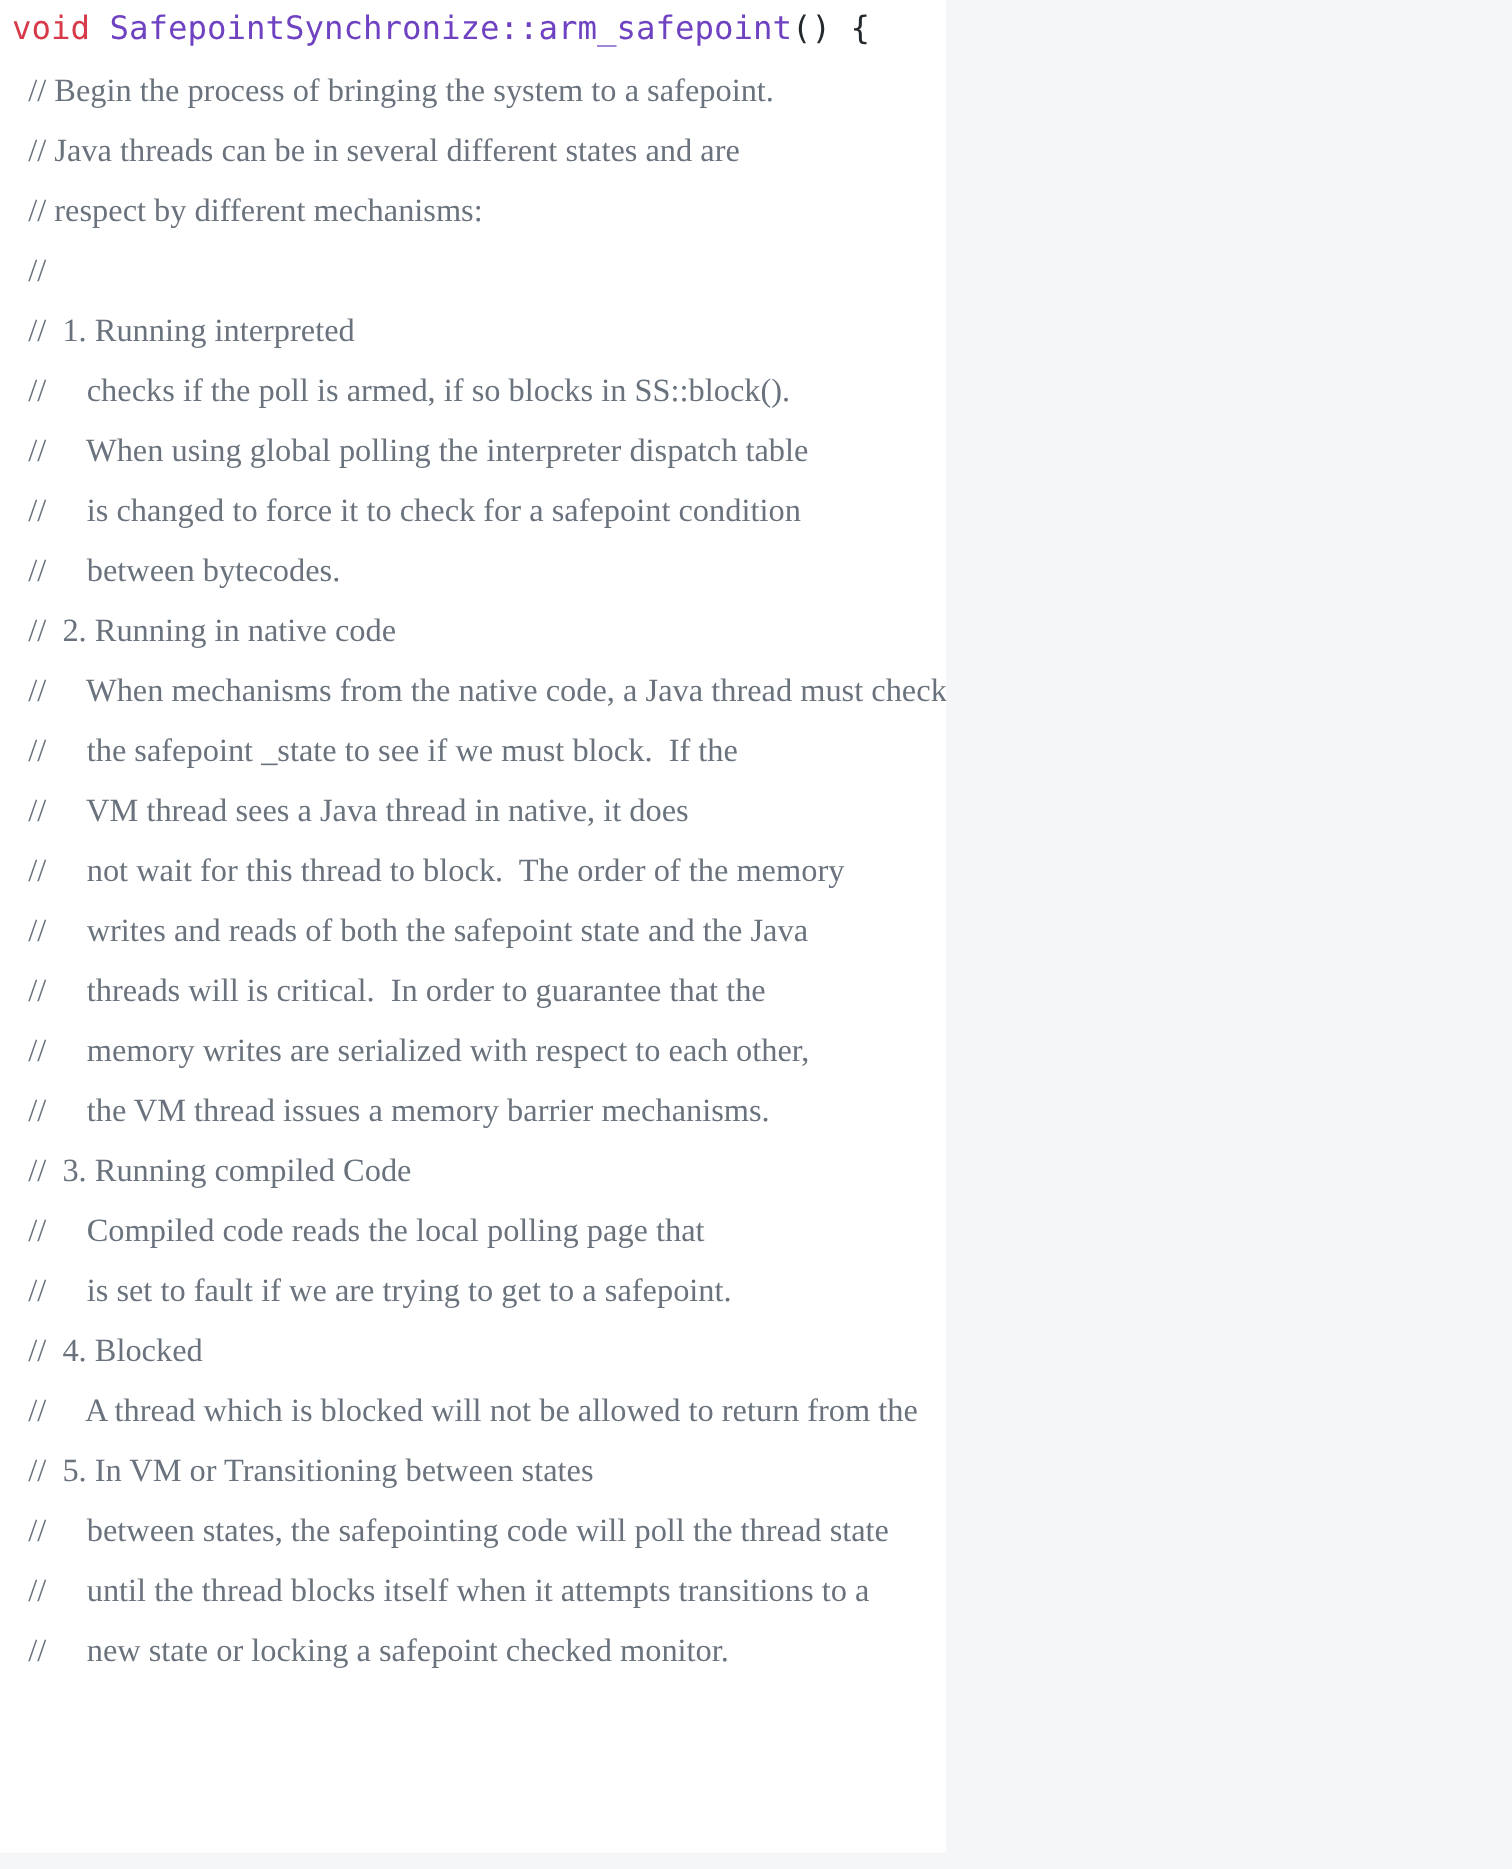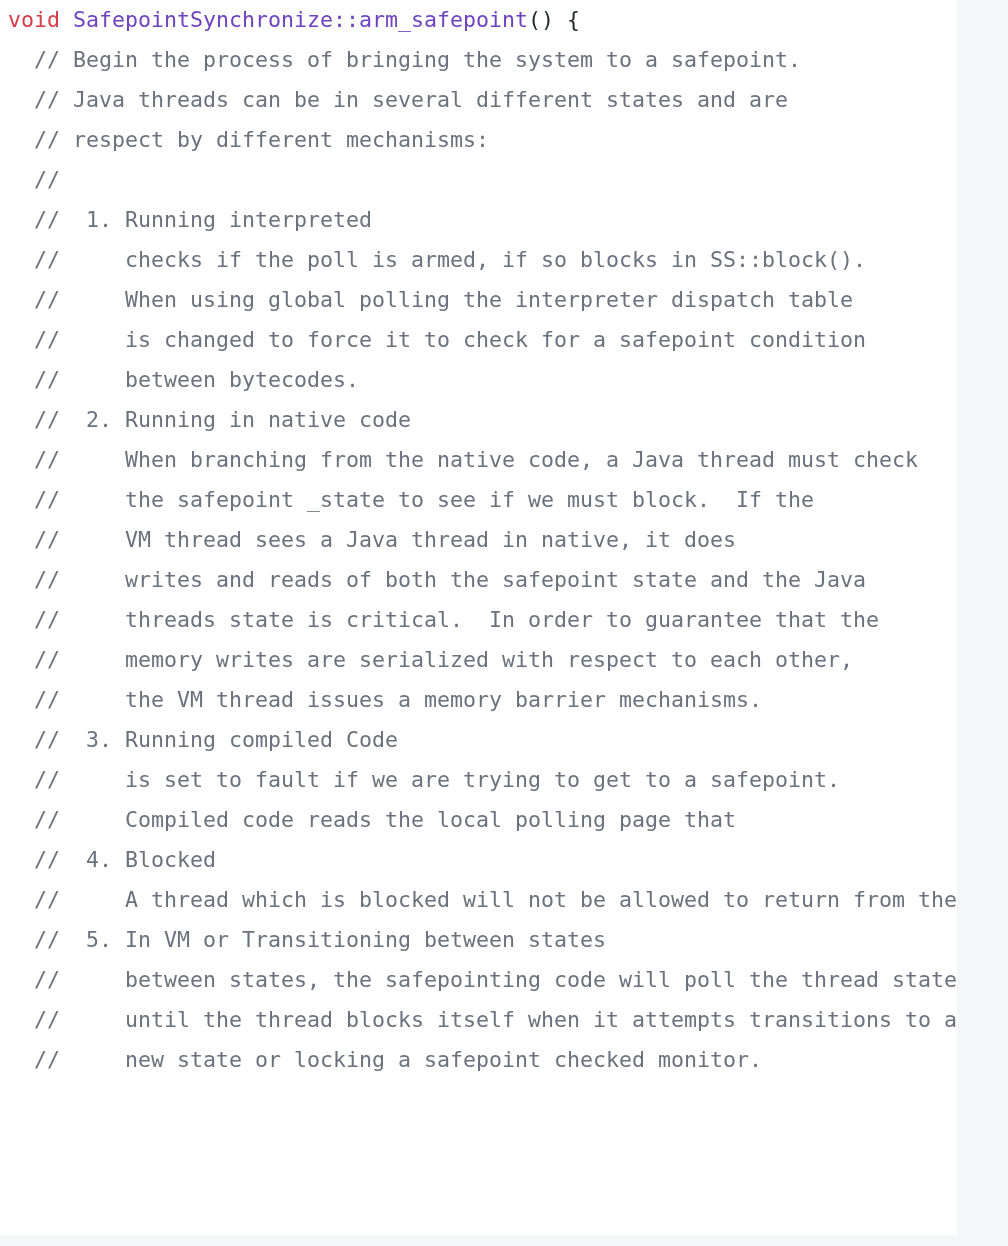--- a/index.html
+++ b/index.html
@@ -36,7 +36,7 @@
   .tok-keyword  { color: #d73a49; }
   .tok-function { color: #6f42c1; }
   .tok-plain    { color: #24292e; }
-  .tok-comment  { color: #6a737d; }
+  .tok-comment  { color: #6a737d; font-family: Liberation Serif, serif; }
   .bottom-strip {
     flex: 1;
     background: #f5f6f8;

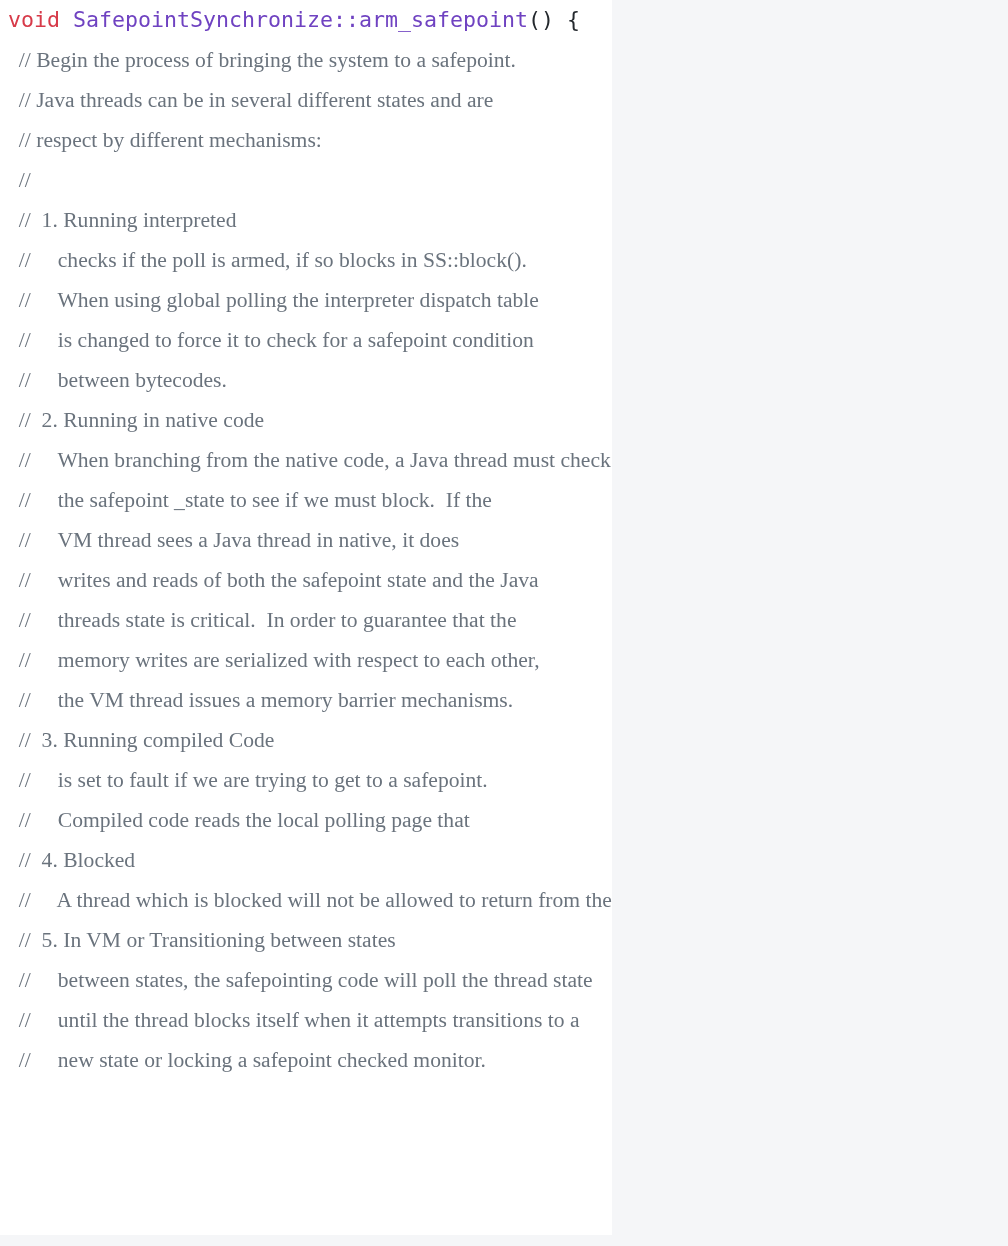--- a/index.html
+++ b/index.html
@@ -58,7 +58,7 @@
     <div class="line tok-comment">  //     is changed to force it to check for a safepoint condition</div>
     <div class="line tok-comment">  //     between bytecodes.</div>
     <div class="line tok-comment">  //  2. Running in native code</div>
-    <div class="line tok-comment">  //     When branching from the native code, a Java thread must check</div>
+    <div class="line tok-comment">  //     When mechanisms from the native code, a Java thread must check</div>
     <div class="line tok-comment">  //     the safepoint _state to see if we must block.  If the</div>
     <div class="line tok-comment">  //     VM thread sees a Java thread in native, it does</div>
     <div class="line tok-comment">  //     writes and reads of both the safepoint state and the Java</div>

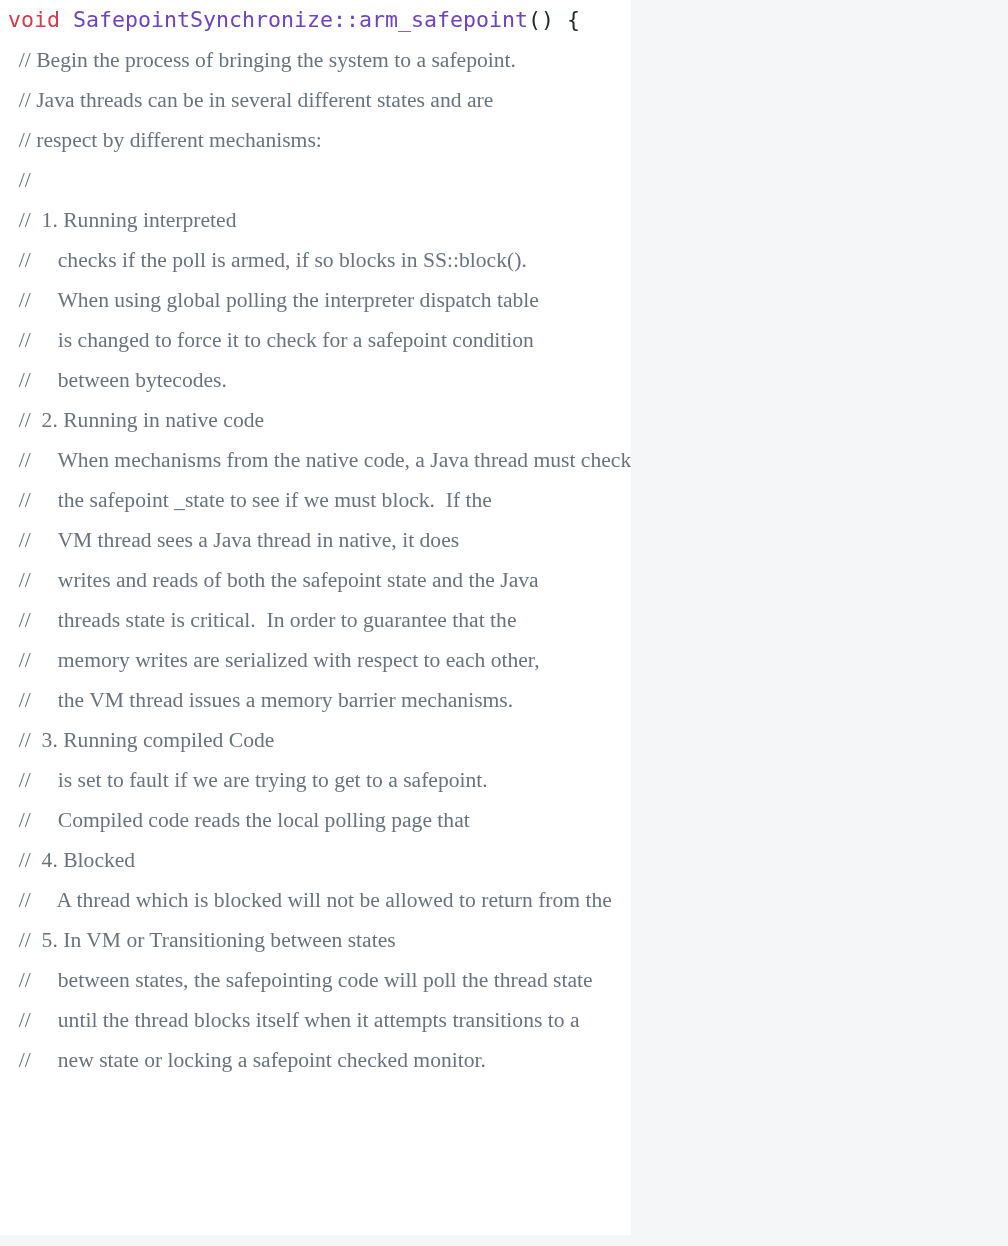--- a/index.html
+++ b/index.html
@@ -61,6 +61,7 @@
     <div class="line tok-comment">  //     When mechanisms from the native code, a Java thread must check</div>
     <div class="line tok-comment">  //     the safepoint _state to see if we must block.  If the</div>
     <div class="line tok-comment">  //     VM thread sees a Java thread in native, it does</div>
+    <div class="line tok-comment">  //     not wait for this thread to block.  The order of the memory</div>
     <div class="line tok-comment">  //     writes and reads of both the safepoint state and the Java</div>
     <div class="line tok-comment">  //     threads state is critical.  In order to guarantee that the</div>
     <div class="line tok-comment">  //     memory writes are serialized with respect to each other,</div>

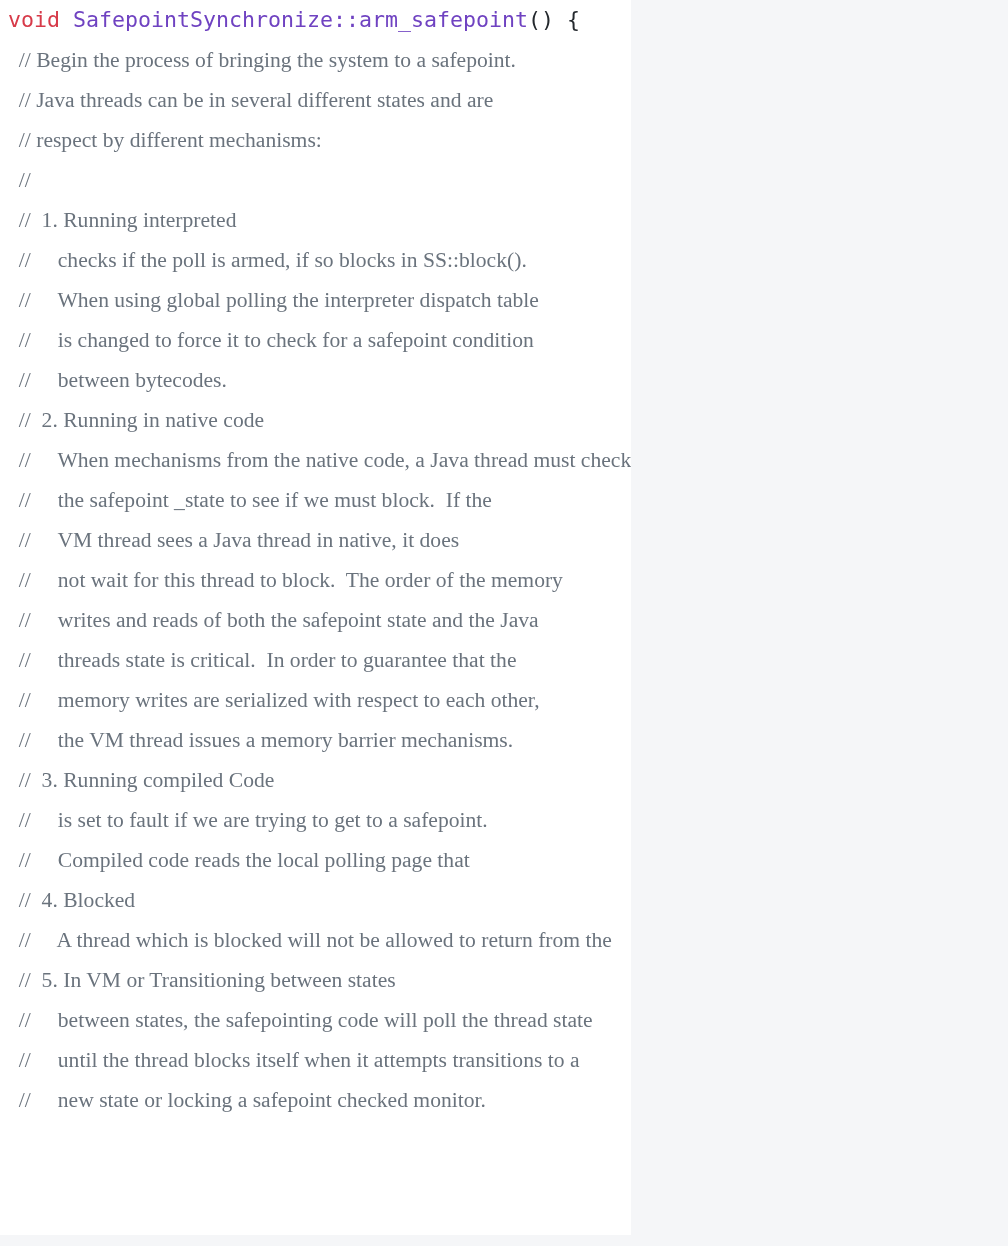--- a/index.html
+++ b/index.html
@@ -63,7 +63,7 @@
     <div class="line tok-comment">  //     VM thread sees a Java thread in native, it does</div>
     <div class="line tok-comment">  //     not wait for this thread to block.  The order of the memory</div>
     <div class="line tok-comment">  //     writes and reads of both the safepoint state and the Java</div>
-    <div class="line tok-comment">  //     threads state is critical.  In order to guarantee that the</div>
+    <div class="line tok-comment">  //     threads will is critical.  In order to guarantee that the</div>
     <div class="line tok-comment">  //     memory writes are serialized with respect to each other,</div>
     <div class="line tok-comment">  //     the VM thread issues a memory barrier mechanisms.</div>
     <div class="line tok-comment">  //  3. Running compiled Code</div>

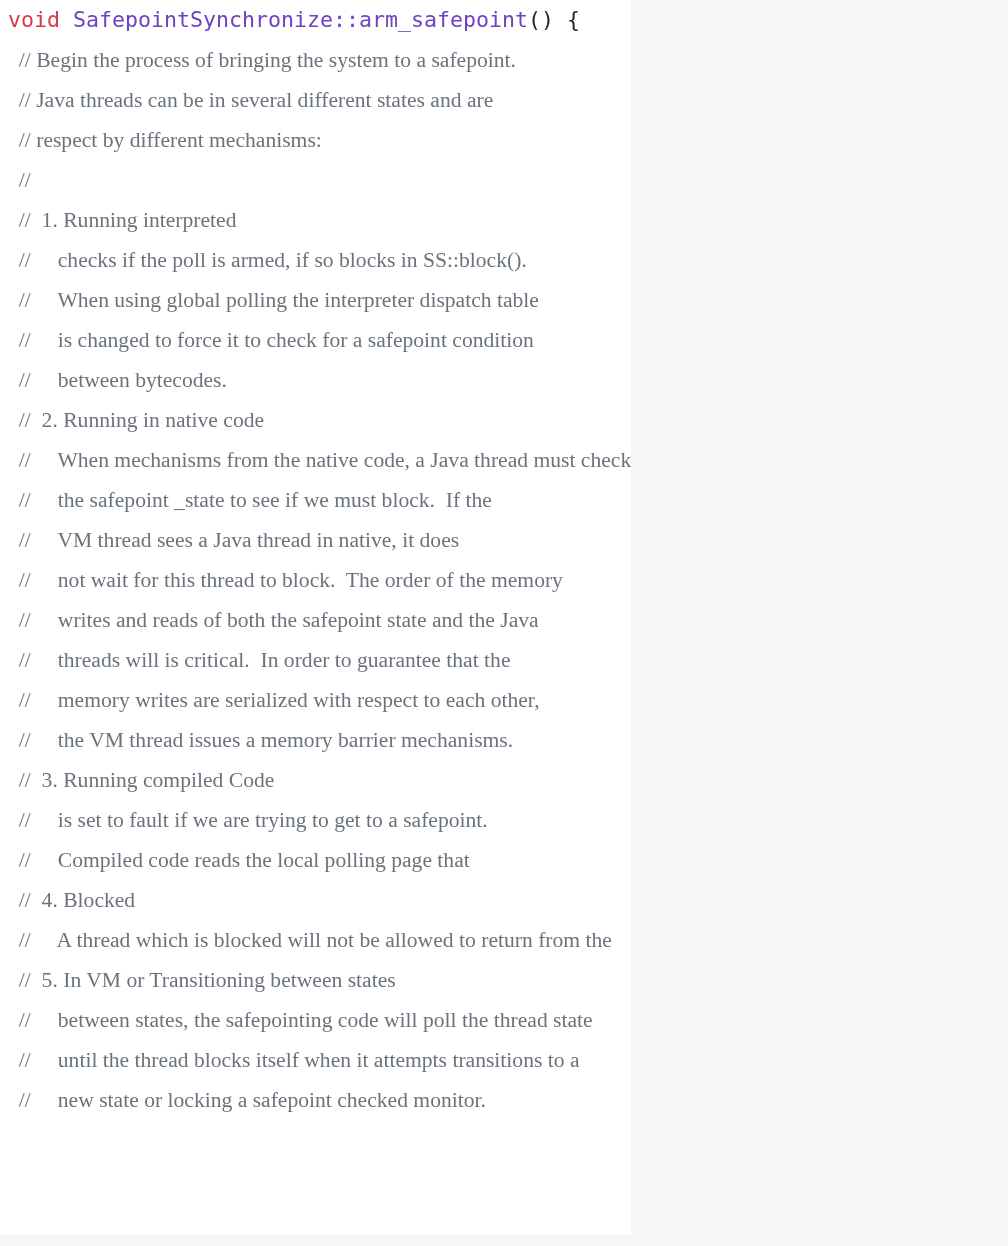--- a/index.html
+++ b/index.html
@@ -67,8 +67,8 @@
     <div class="line tok-comment">  //     memory writes are serialized with respect to each other,</div>
     <div class="line tok-comment">  //     the VM thread issues a memory barrier mechanisms.</div>
     <div class="line tok-comment">  //  3. Running compiled Code</div>
+    <div class="line tok-comment">  //     Compiled code reads the local polling page that</div>
     <div class="line tok-comment">  //     is set to fault if we are trying to get to a safepoint.</div>
-    <div class="line tok-comment">  //     Compiled code reads the local polling page that</div>
     <div class="line tok-comment">  //  4. Blocked</div>
     <div class="line tok-comment">  //     A thread which is blocked will not be allowed to return from the</div>
     <div class="line tok-comment">  //  5. In VM or Transitioning between states</div>

